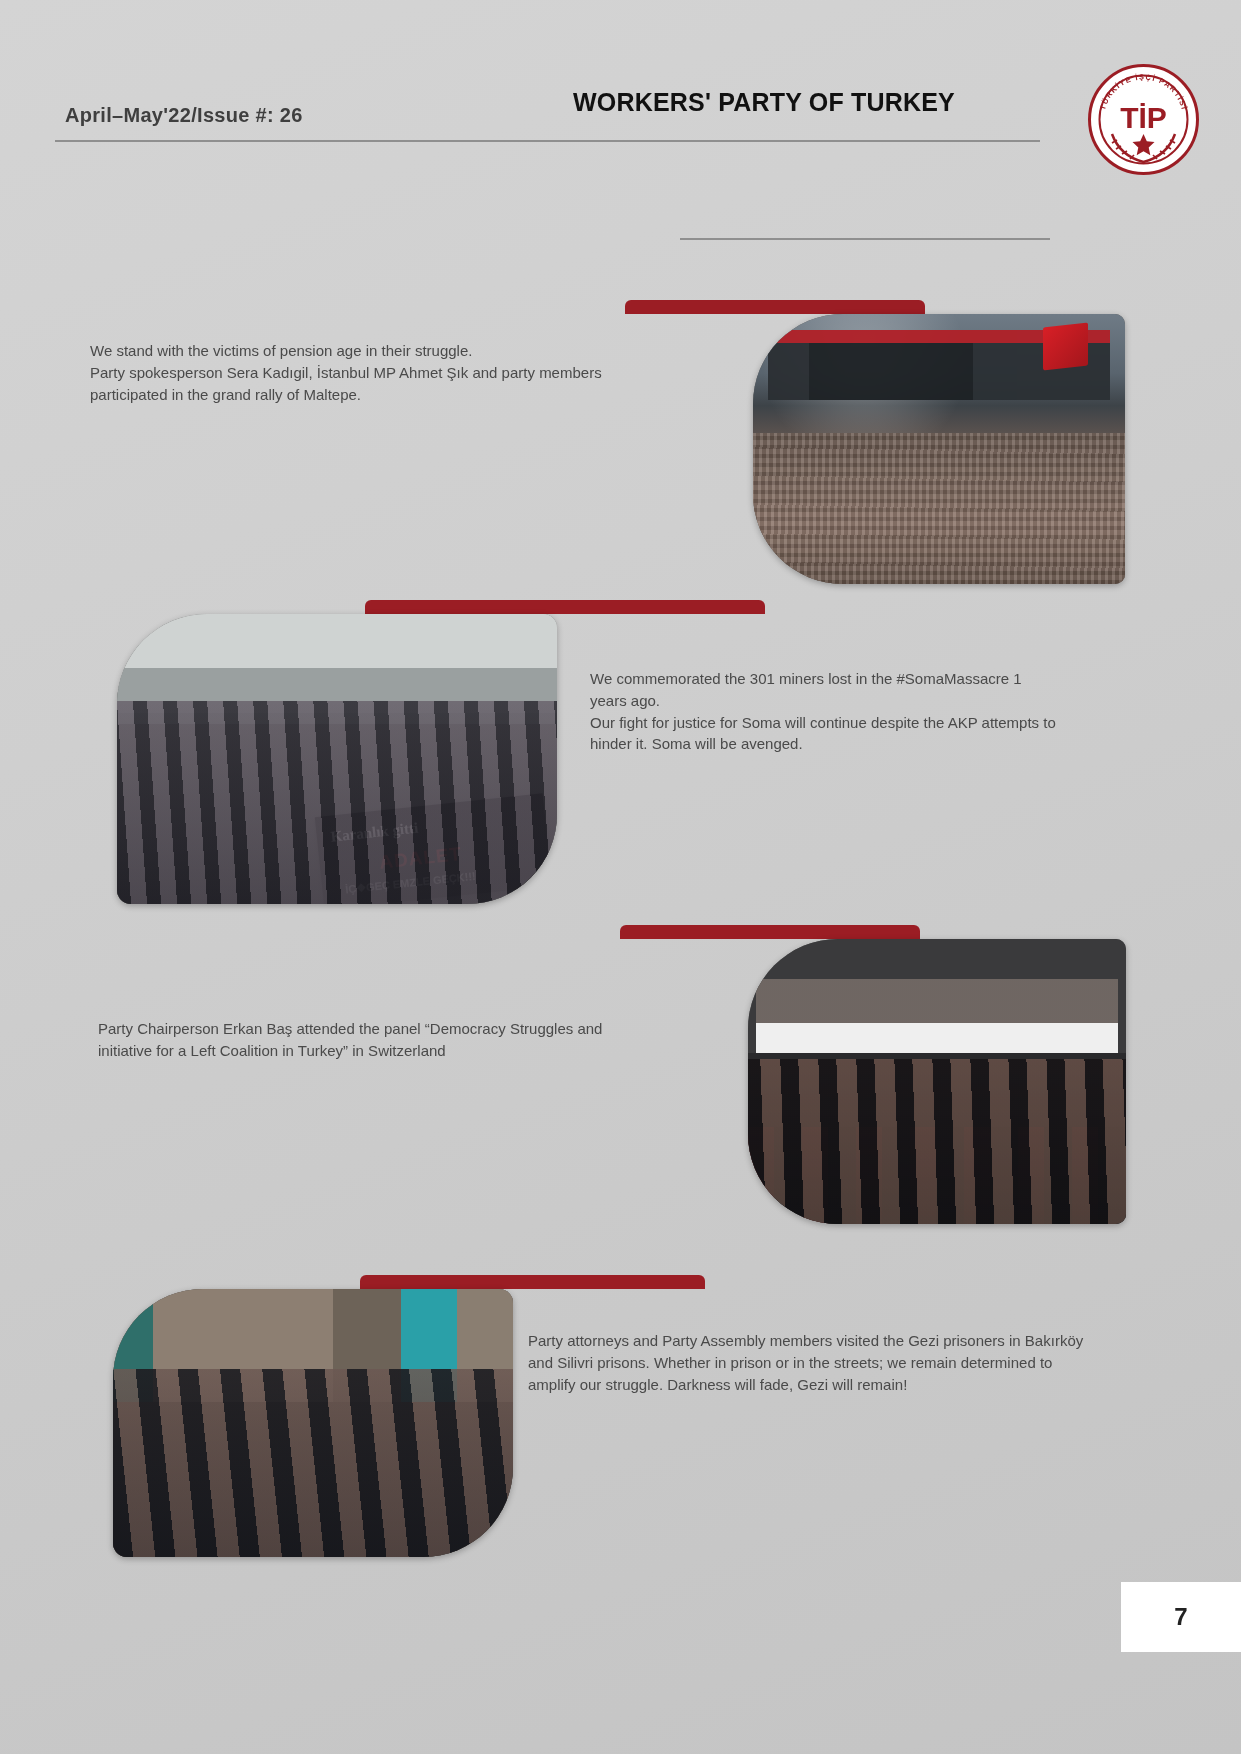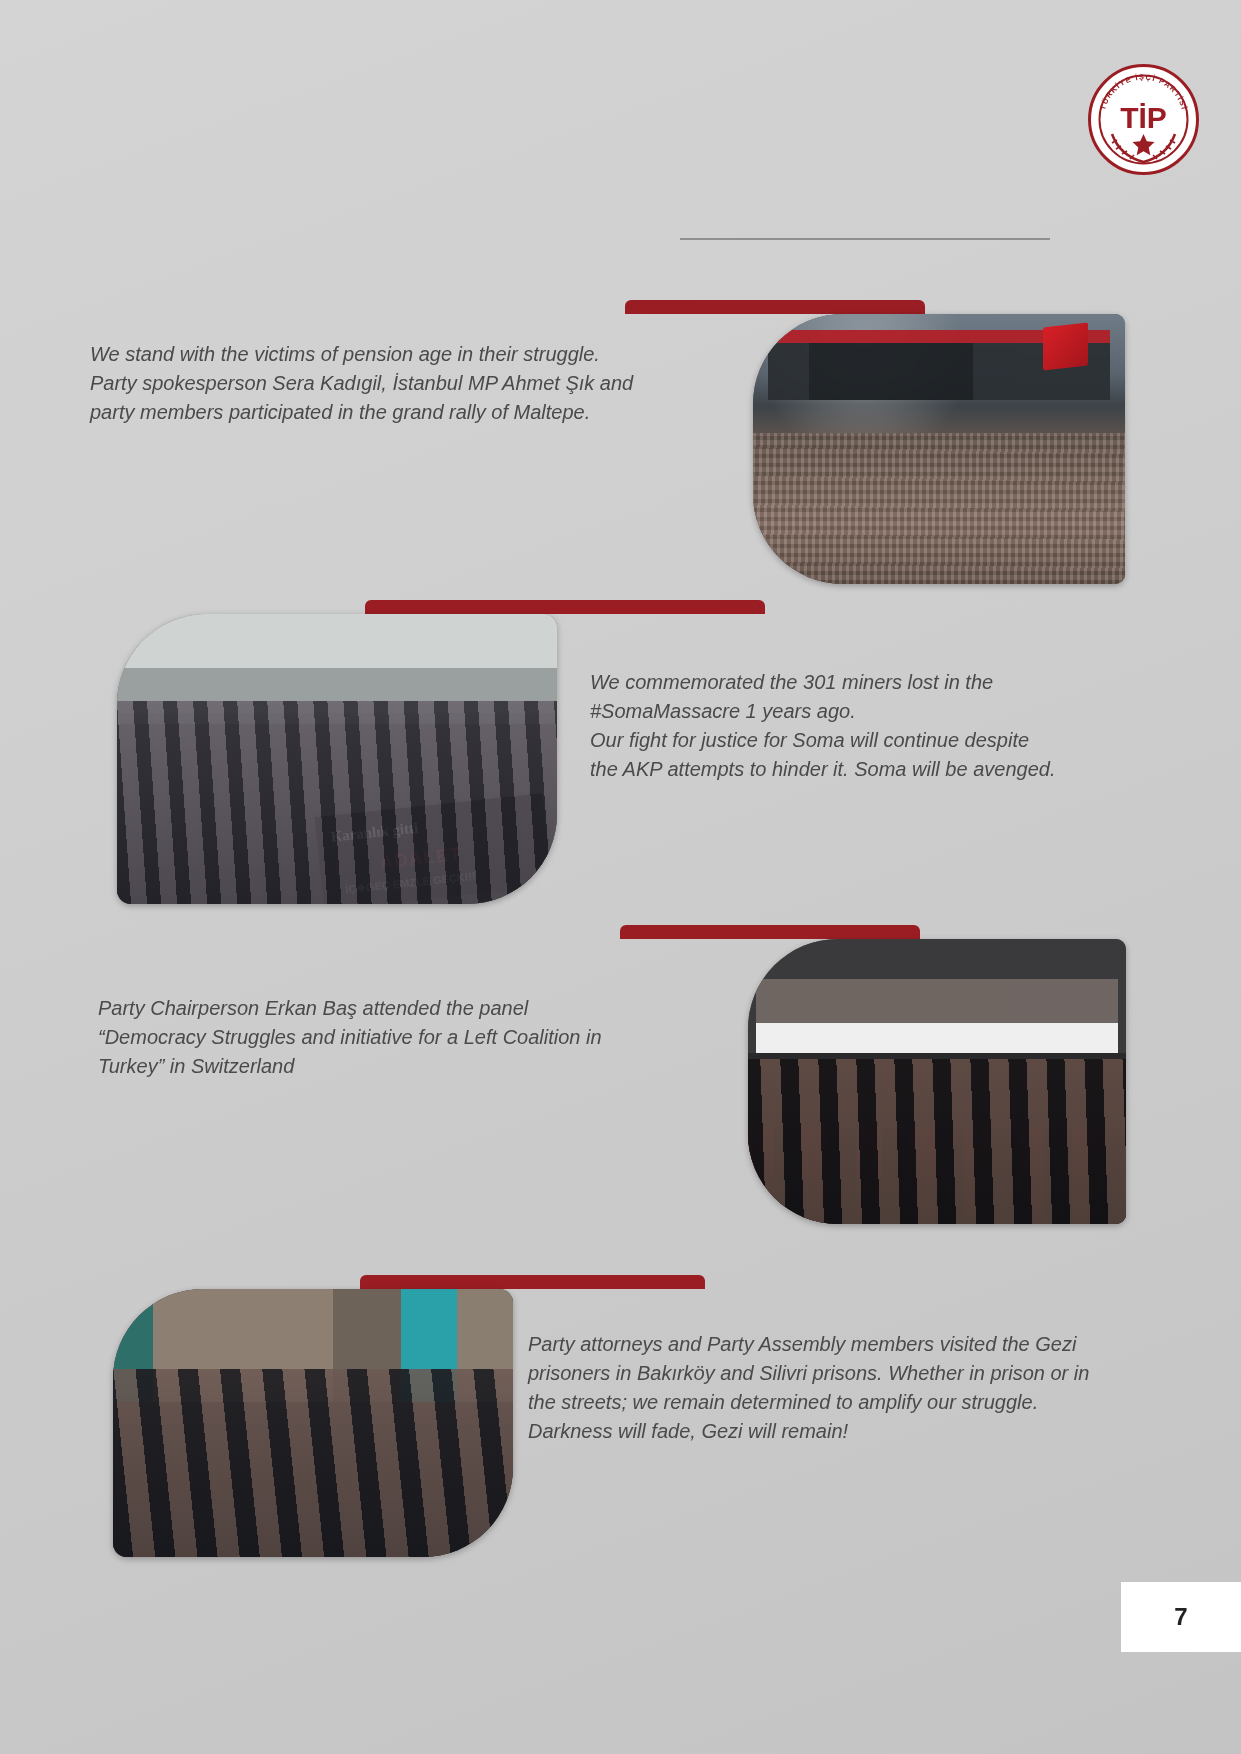--- a/index.html
+++ b/index.html
@@ -270,6 +270,11 @@
 
 <div class="page">
 
+  <div class="header">
+    <div class="issue-line">April–May'22/Issue #: 26</div>
+    <div class="masthead">WORKERS' PARTY OF TURKEY</div>
+    <div class="header-rule"></div>
+  </div>
 
   <div class="logo">
     <svg viewBox="0 0 115 115" width="115" height="115" aria-hidden="true">

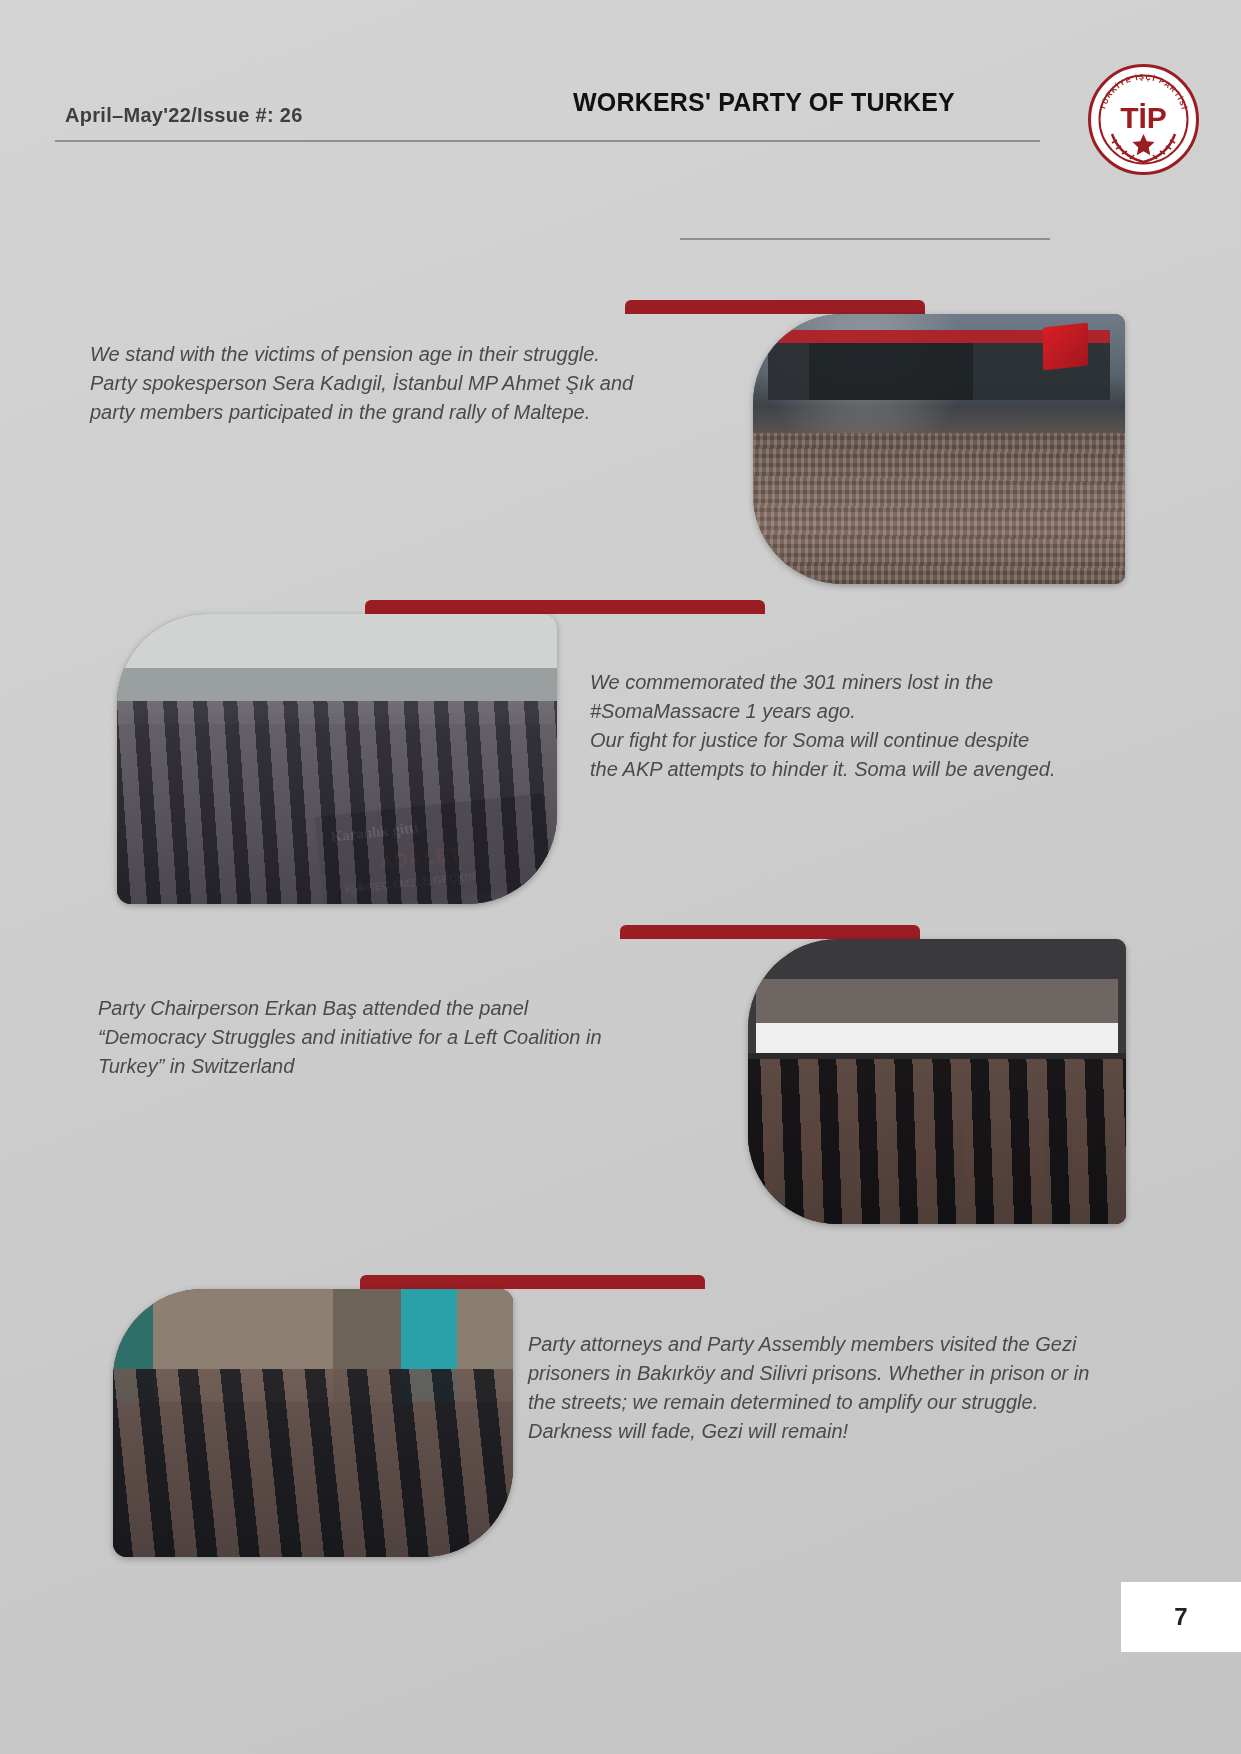--- a/index.html
+++ b/index.html
@@ -90,10 +90,9 @@
   .text-col {
     position: absolute;
     color: #4a4a4a;
-    font-size: 20px;
+    font-size: 15px;
     line-height: 1.45;
     white-space: pre-line;
-    font-style: italic;
   }
 
   

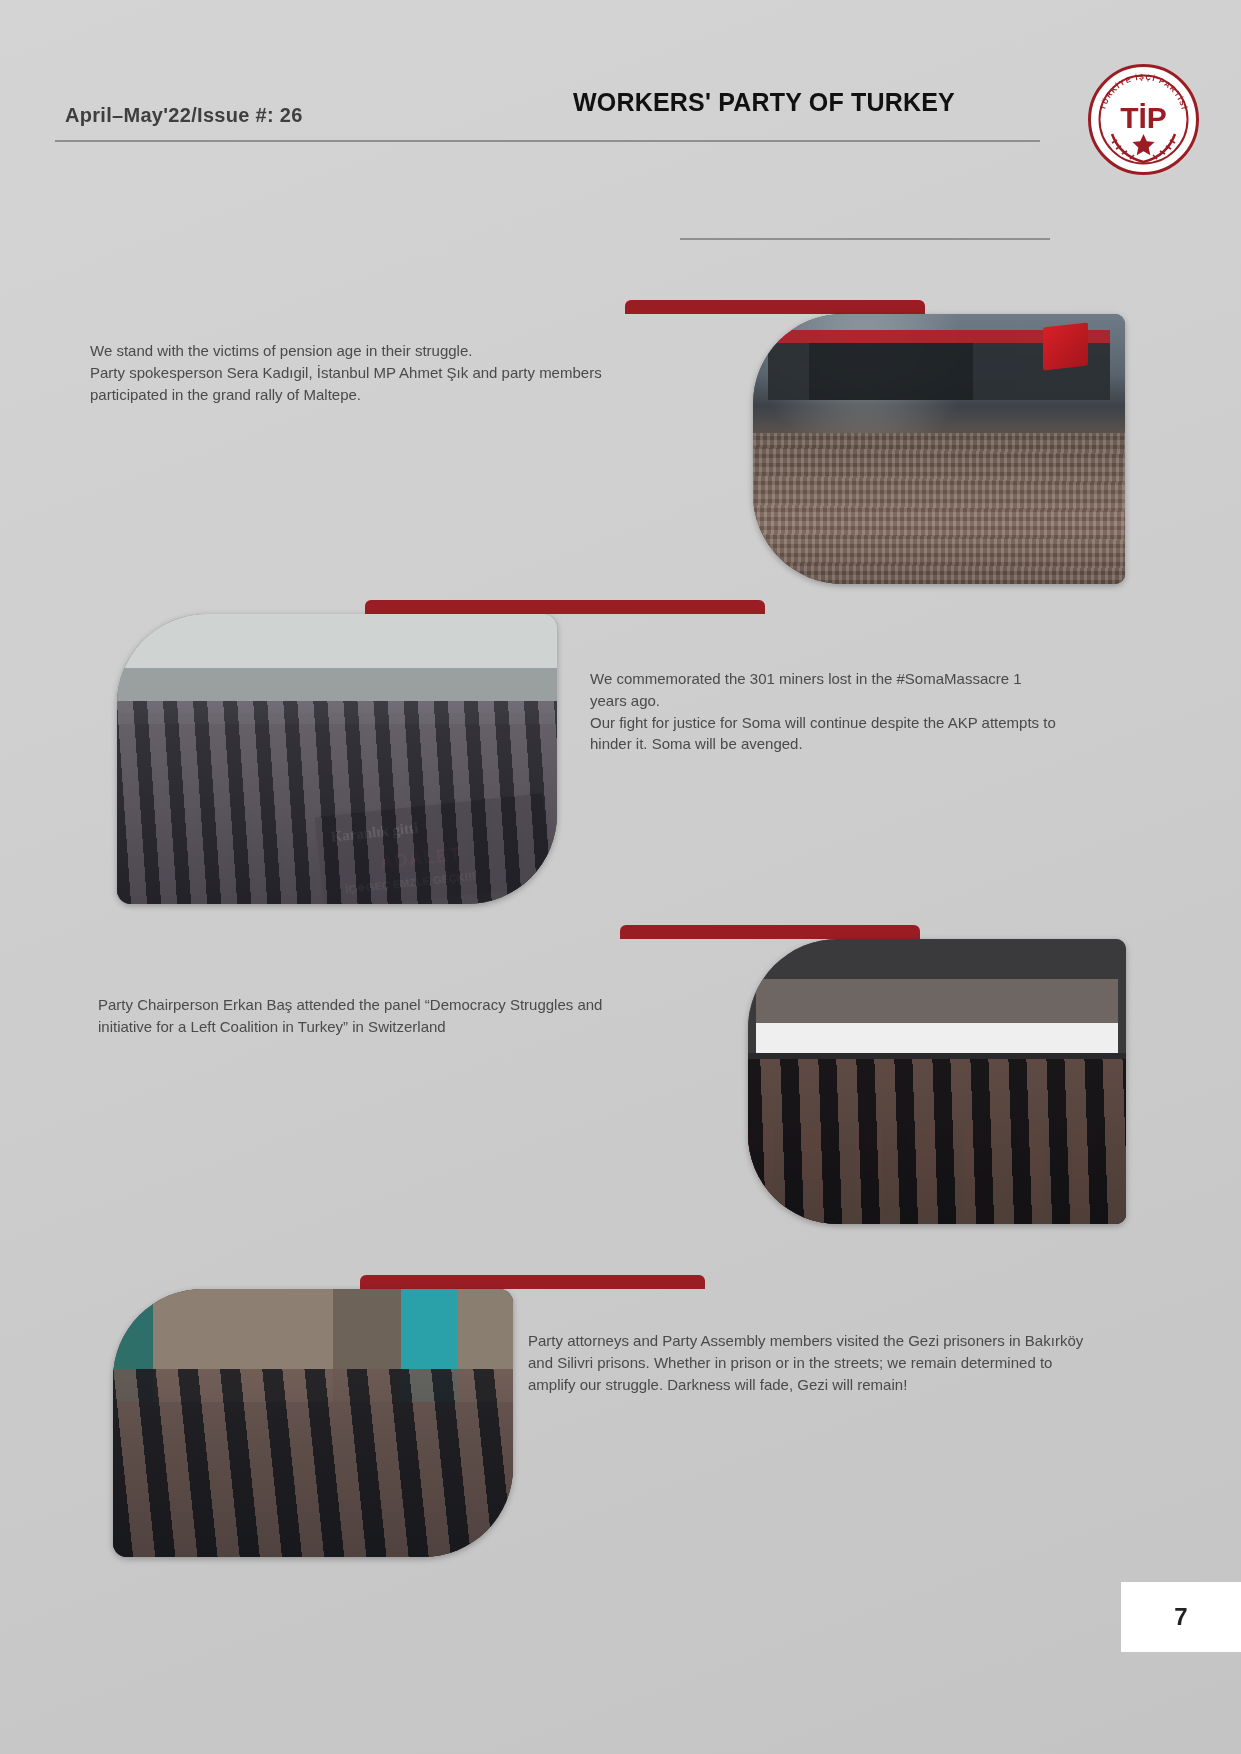--- a/index.html
+++ b/index.html
@@ -335,7 +335,7 @@
   </div>
 
   <div class="block">
-    <div class="text-col" style="left:98px; top:994px; width:530px;">Party Chairperson Erkan Baş attended the panel “Democracy Struggles and initiative for a Left Coalition in Turkey” in Switzerland</div>
+    <div class="text-col" style="left:98px; top:1018px; width:530px;">Party Chairperson Erkan Baş attended the panel “Democracy Struggles and initiative for a Left Coalition in Turkey” in Switzerland</div>
 
     <div class="photo-wrap" style="left:620px; top:925px; width:510px; height:310px;">
       <div class="photo-tab" style="left:0px; top:0px; width:300px; height:14px;"></div>

